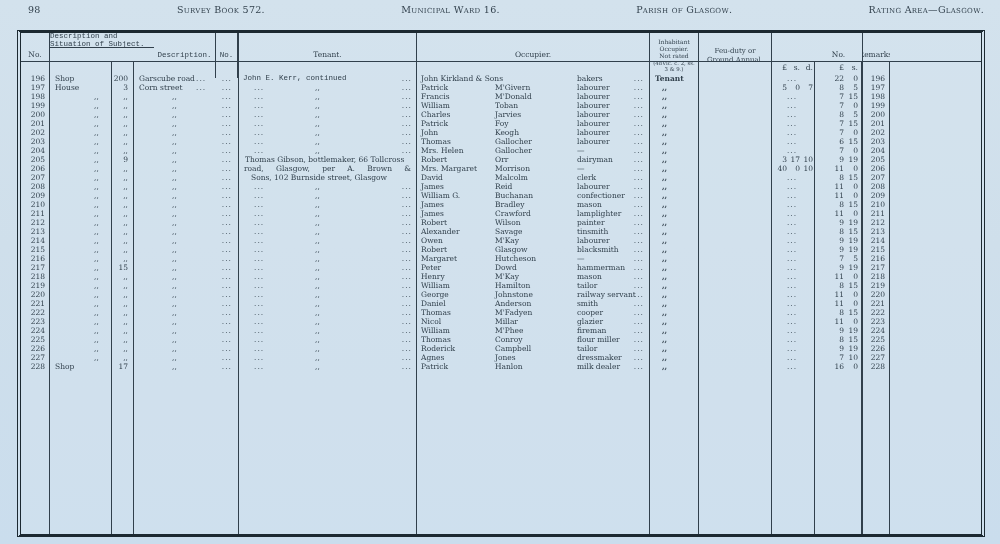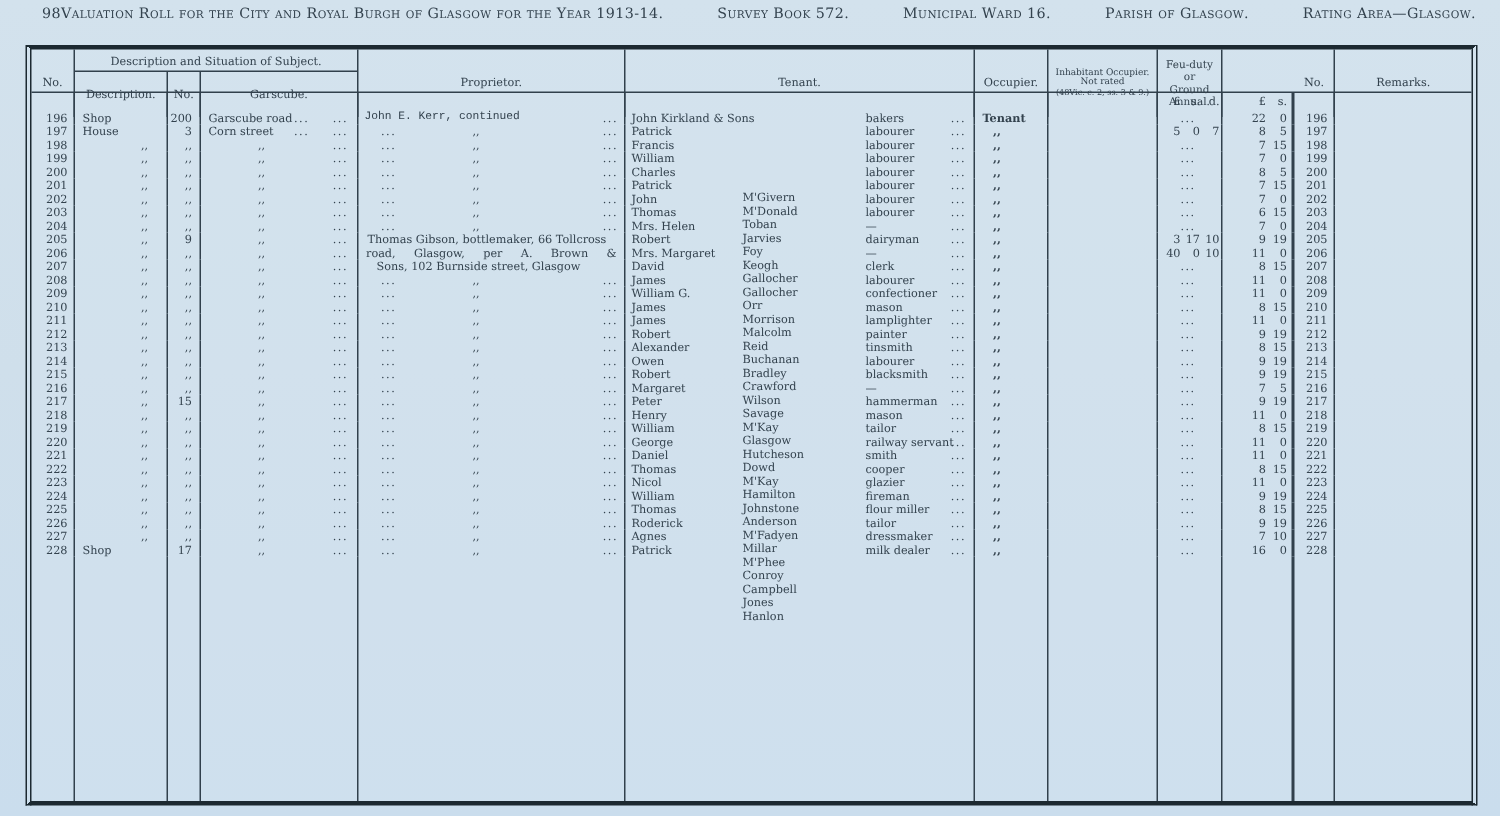--- a/index.html
+++ b/index.html
@@ -110,7 +110,6 @@
 
 <div class="page-head">
   <span class="pgno">98</span>
-  <span class="sc">Valuation Roll for the City and Royal Burgh of Glasgow for the Year 1913-14.</span>
   <span class="sc seg">Survey Book 572.</span>
   <span class="sc seg">Municipal Ward 16.</span>
   <span class="sc seg">Parish of Glasgow.</span>

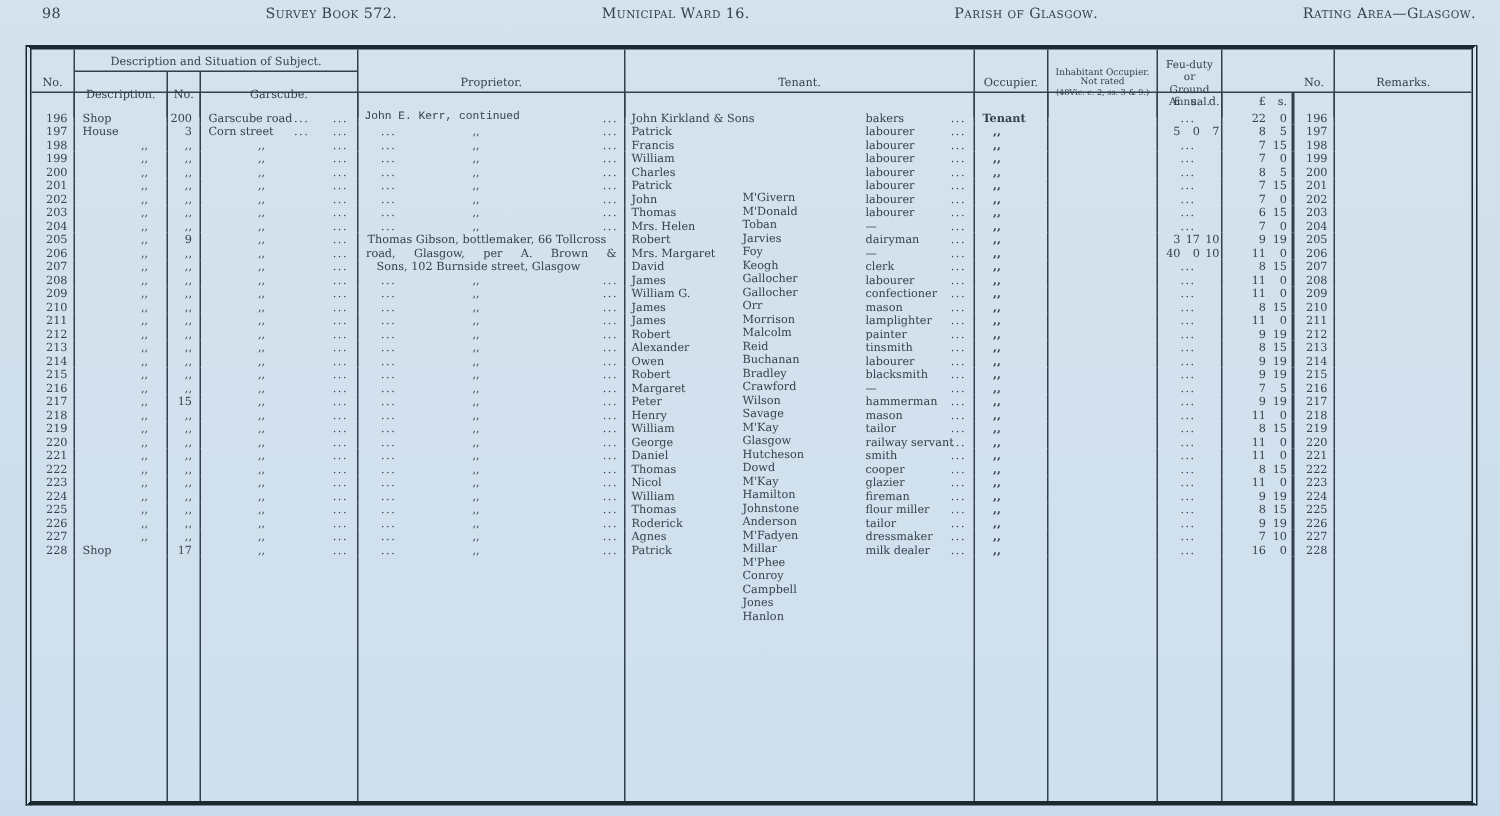--- a/index.html
+++ b/index.html
@@ -44,7 +44,7 @@
   }
   .th.last{border-right:none;}
   .th.thick{border-right-width:2px;margin-top:45px;}
-  .dg{display:flex;flex-direction:column;border-right:1px solid var(--line);}
+  .dg{display:flex;flex-direction:row;border-right:1px solid var(--line);font-family:Liberation Mono, monospace;}
   .dg-top{
     height:15px;display:flex;align-items:center;justify-content:center;
     font-size:7.5px;border-bottom:1px solid var(--line);

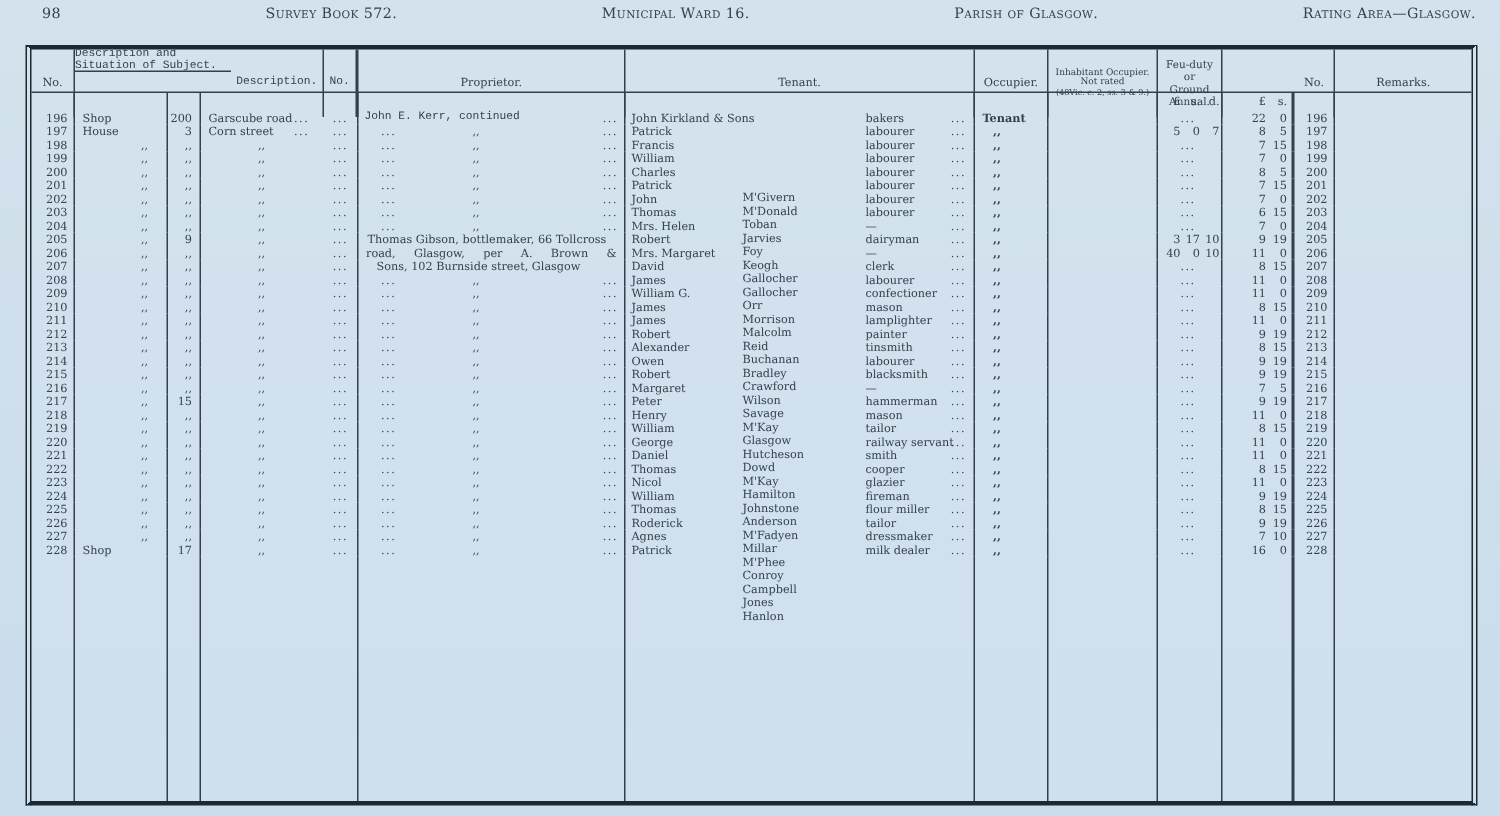--- a/index.html
+++ b/index.html
@@ -128,7 +128,6 @@
         <div class="th">Garscube.</div>
       </div>
     </div>
-    <div class="th">Proprietor.</div>
     <div class="th">Tenant.</div>
     <div class="th">Occupier.</div>
     <div class="th c8h">

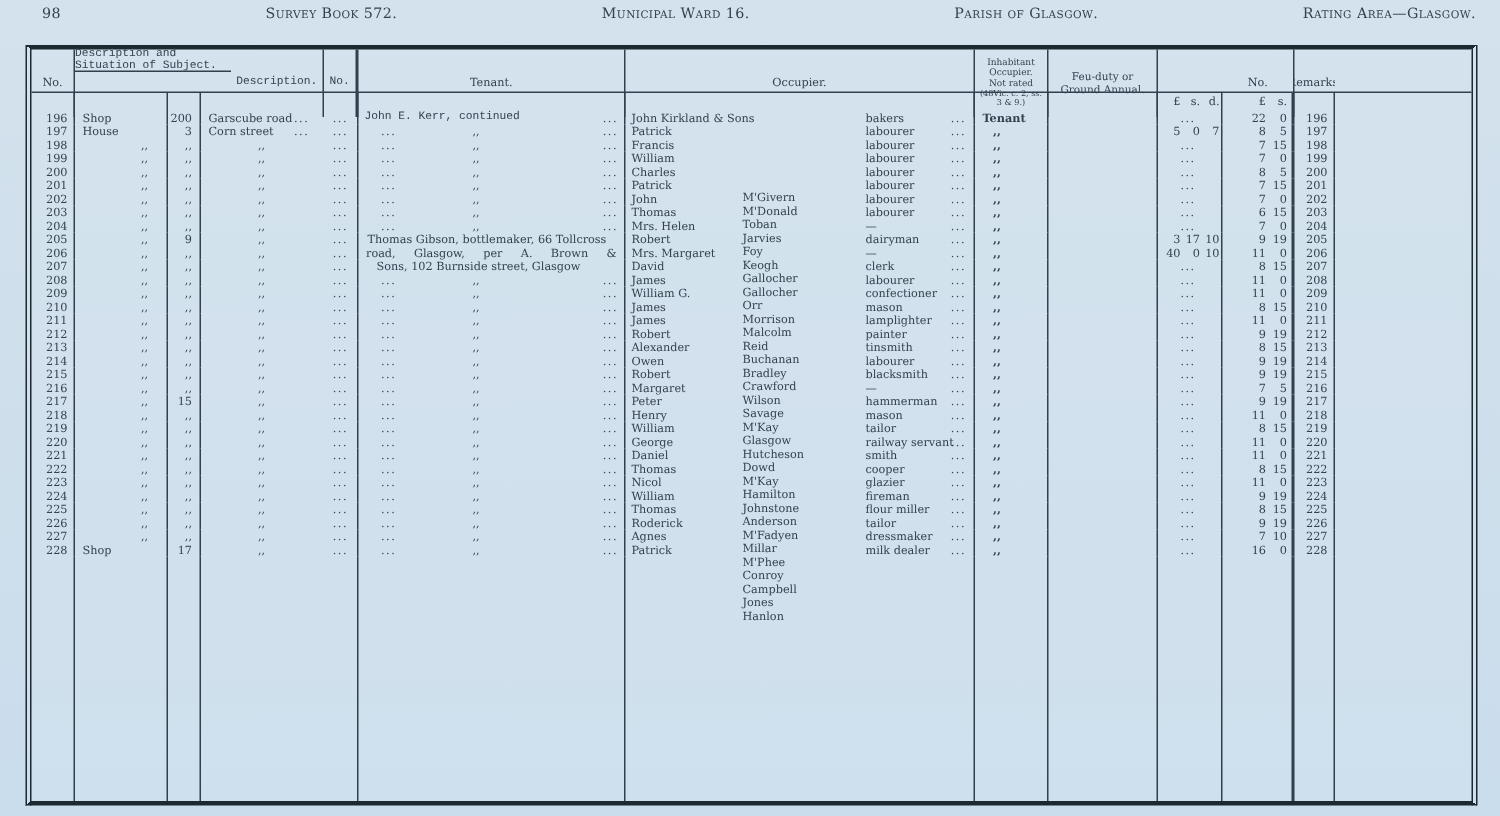--- a/index.html
+++ b/index.html
@@ -86,7 +86,7 @@
   .prop.pk-c3 .p-t{display:block;padding-left:12px;}
   
   .ten .tf{position:absolute;left:4px;}
-  .ten .ts{position:absolute;left:78px;margin-top:44px;}
+  .ten .ts{position:absolute;left:78px;}
   .ten .to{position:absolute;left:160px;}
   .ten .tdots{position:absolute;right:5px;}
   

